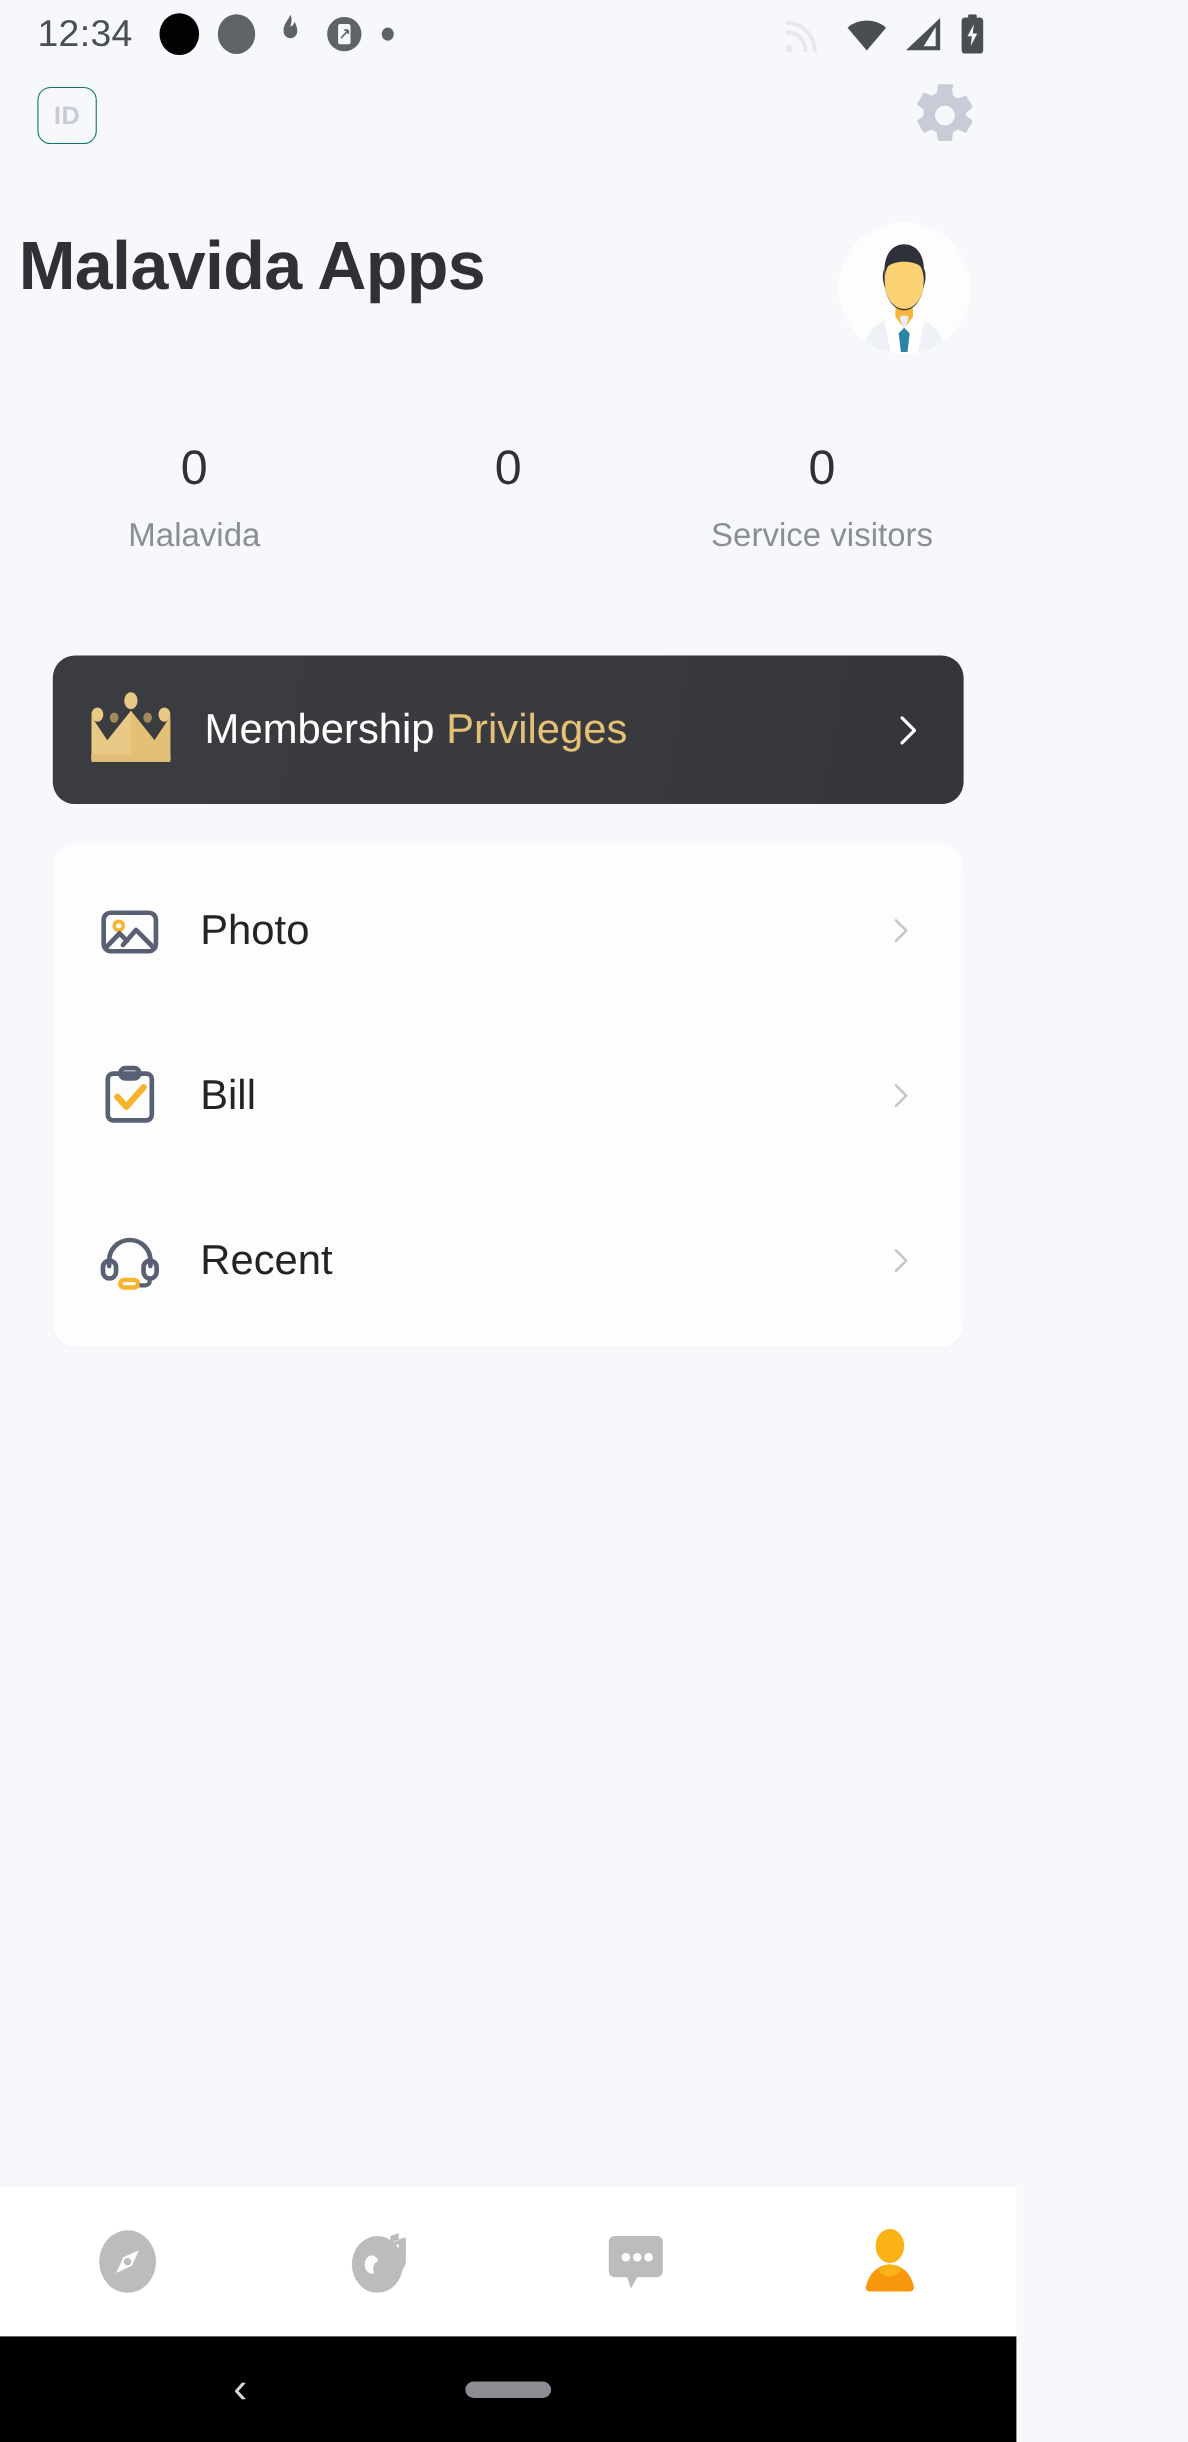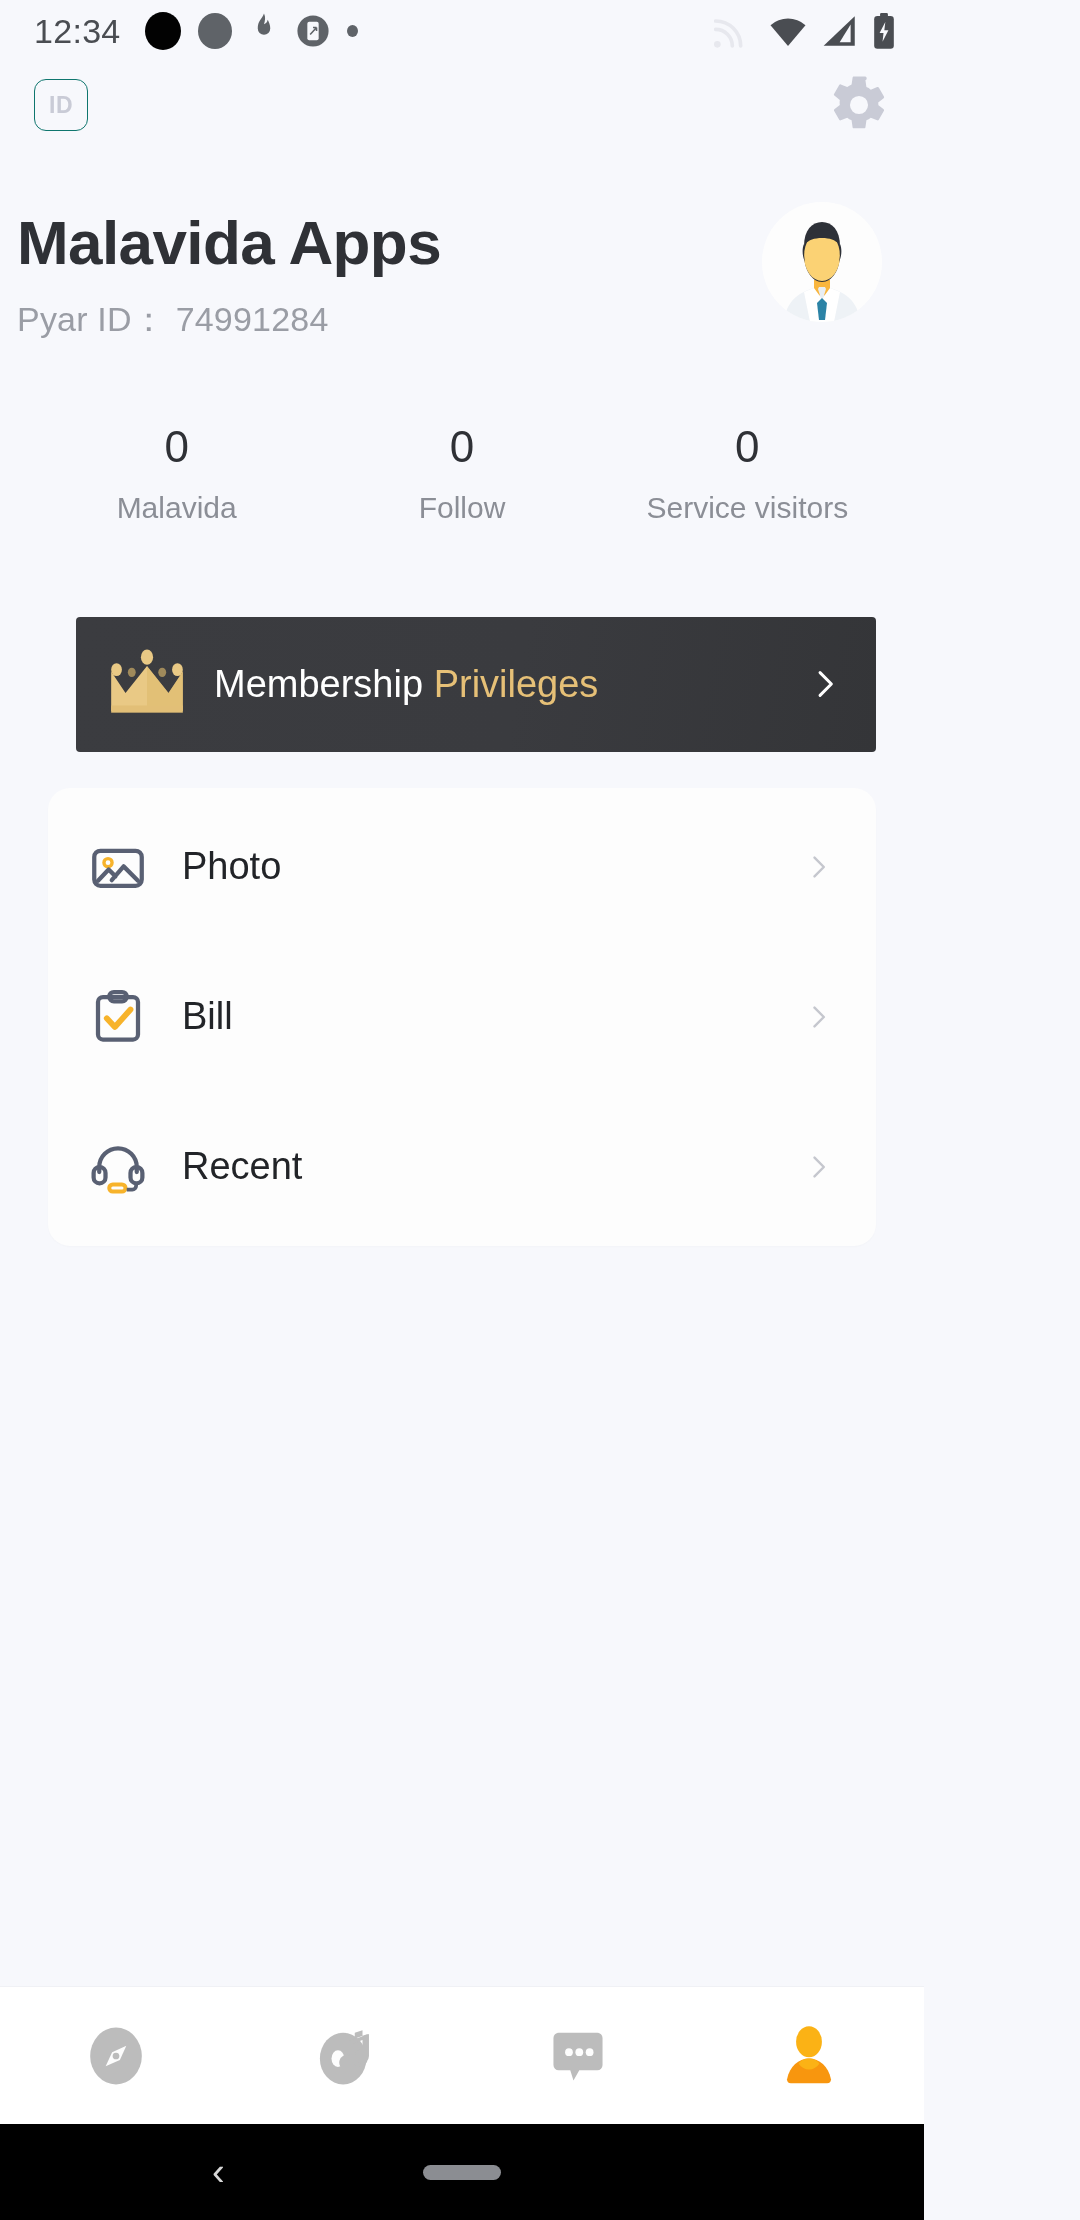--- a/index.html
+++ b/index.html
@@ -202,10 +202,6 @@
   <div class="profile">
     <div class="profile-texts">
       <div class="username">Malavida Apps</div>
-      <div class="pyar-id">
-        <span>Pyar ID：</span>
-        <span>74991284</span>
-      </div>
     </div>
     <div class="avatar">
       <svg width="120" height="120" viewBox="0 0 120 120">

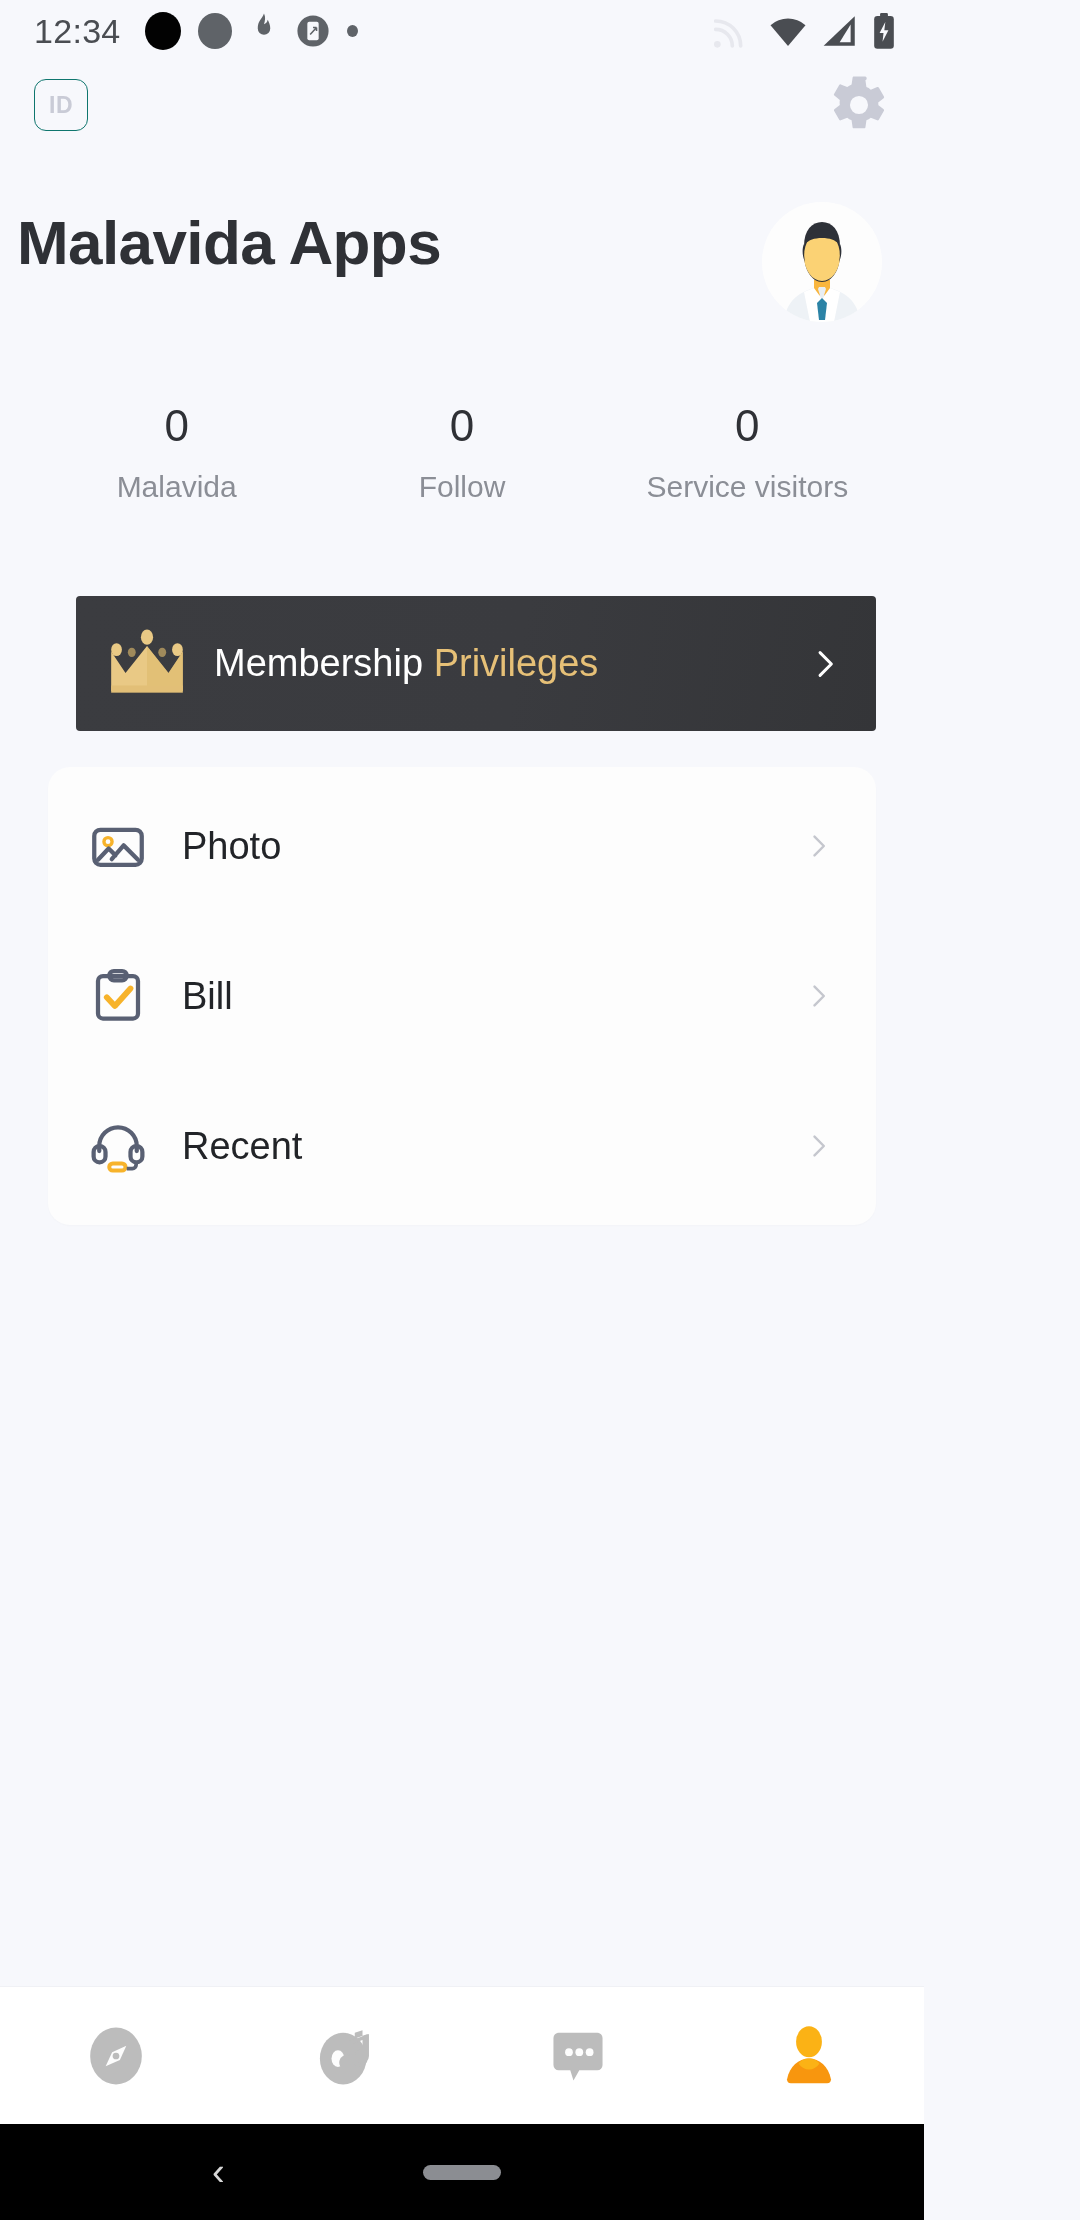--- a/index.html
+++ b/index.html
@@ -227,7 +227,6 @@
     </div>
     <div class="stat">
       <div class="stat-num">0</div>
-      <div class="stat-label">Follow</div>
     </div>
     <div class="stat">
       <div class="stat-num">0</div>

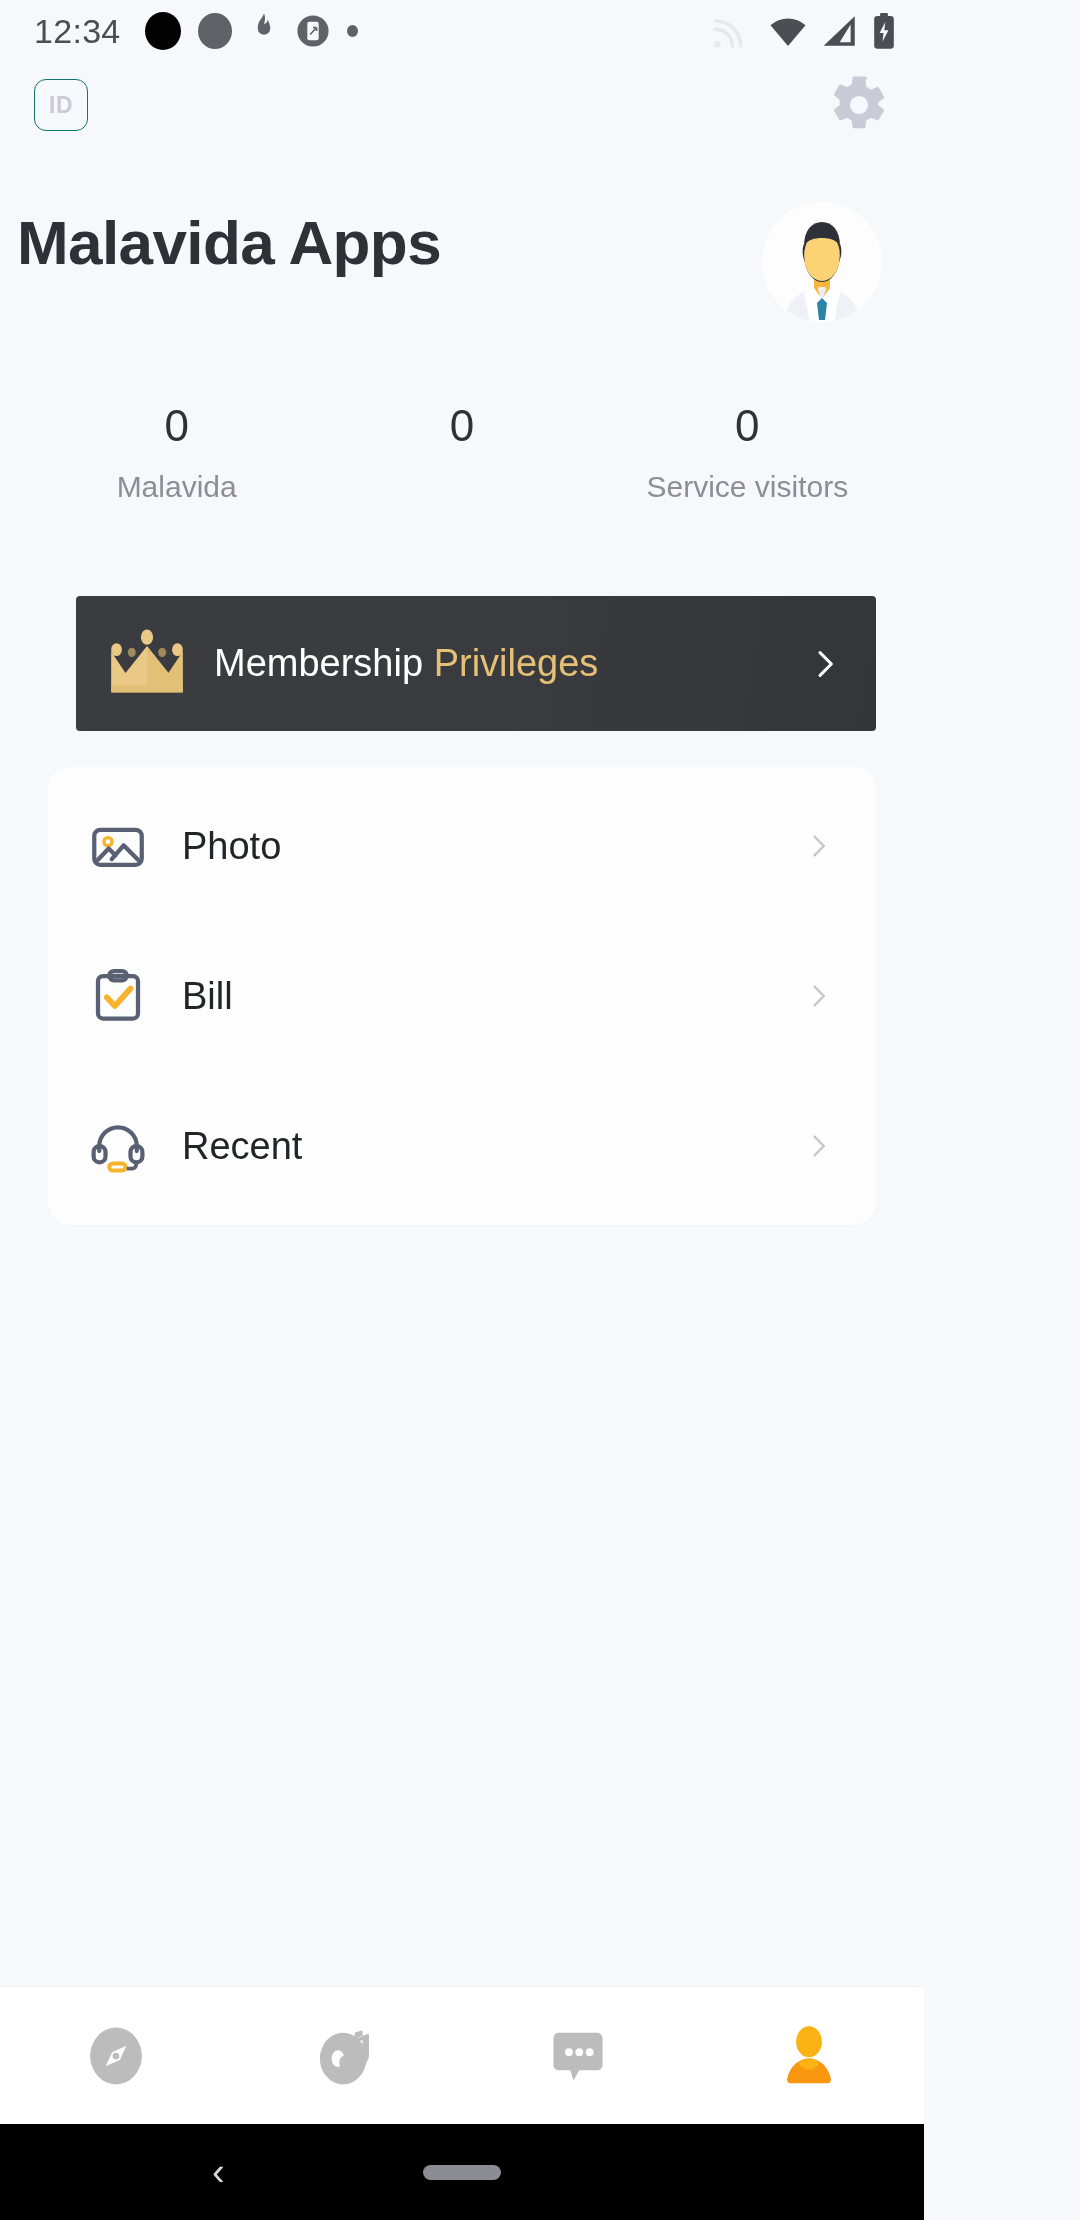--- a/index.html
+++ b/index.html
@@ -82,10 +82,10 @@
 
   
   .membership{
-    margin:92px 48px 0 76px;
+    margin:92px 48px 0 48px;
     height:135px;
     background:linear-gradient(100deg,#3b3c40 0%, #3a3b3f 55%, #343538 100%);
-    border-radius:4px;
+    border-radius:20px;
     display:flex; align-items:center;
     padding:0 34px 0 28px;
     flex:none;

